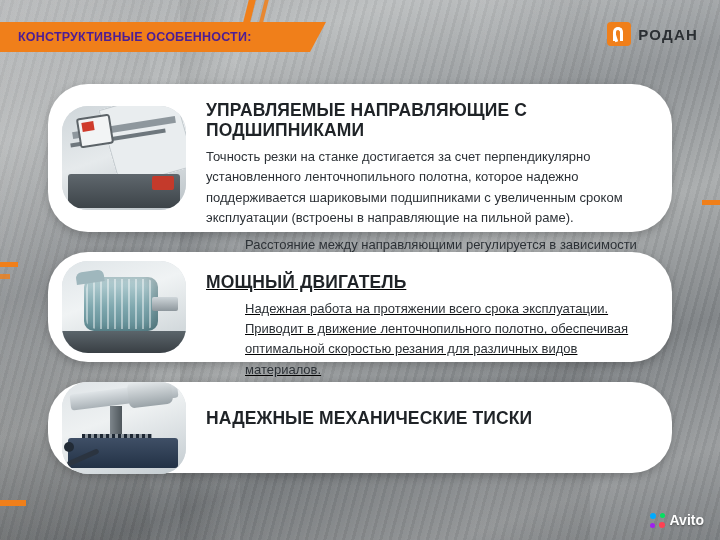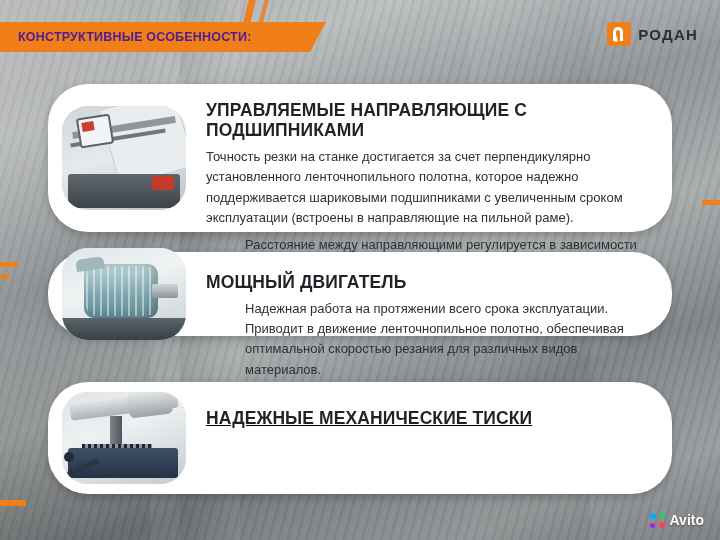--- a/index.html
+++ b/index.html
@@ -145,7 +145,7 @@
     z-index: 3;
   }
   .card.c1 { top: 84px; height: 148px; }
-  .card.c2 { top: 252px; height: 84px; }
+  .card.c2 { top: 252px; height: 110px; text-decoration: underline; }
   .card.c3 { top: 382px; height: 112px; text-decoration: underline; }
 
   .thumb {

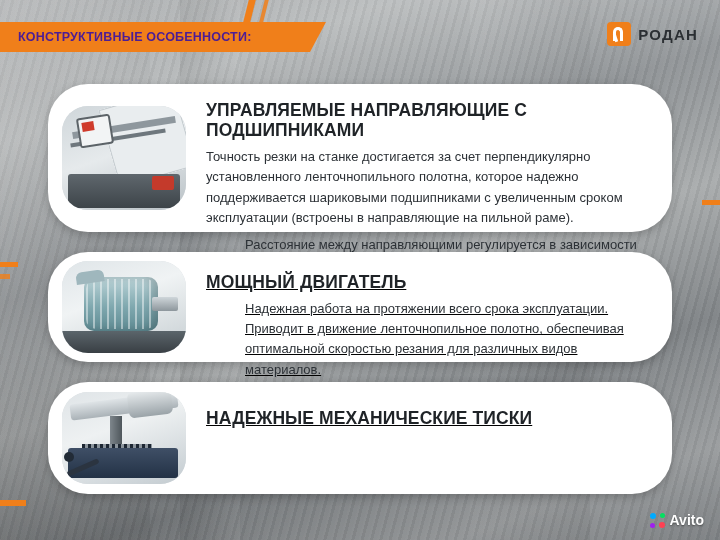--- a/index.html
+++ b/index.html
@@ -366,7 +366,7 @@
     </div>
     <div class="card-body">
       <h2 class="card-title">МОЩНЫЙ ДВИГАТЕЛЬ</h2>
-      <p class="card-text">Надежная работа на протяжении всего срока эксплуатации. Приводит в движение ленточнопильное полотно, обеспечивая оптимальной скоростью резания для различных видов материалов.</p>
+      <p class="card-text">Надежная работа на протяжении всего срока эксплуатации. Приводит в движение ленточнопильного полотно, обеспечивая оптимальной скоростью резания для различных видов материалов.</p>
     </div>
   </div>
 

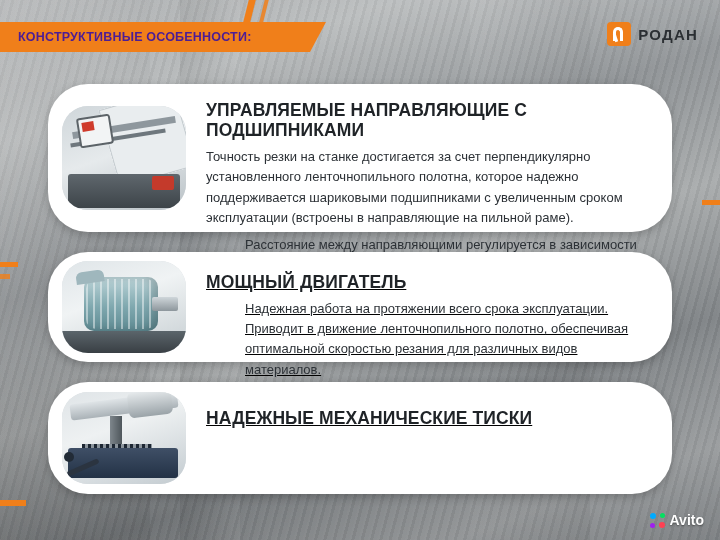--- a/index.html
+++ b/index.html
@@ -146,7 +146,7 @@
   }
   .card.c1 { top: 84px; height: 148px; }
   .card.c2 { top: 252px; height: 110px; text-decoration: underline; }
-  .card.c3 { top: 382px; height: 112px; text-decoration: underline; }
+  .card.c3 { top: 382px; height: 91px; }
 
   .thumb {
     position: absolute;

